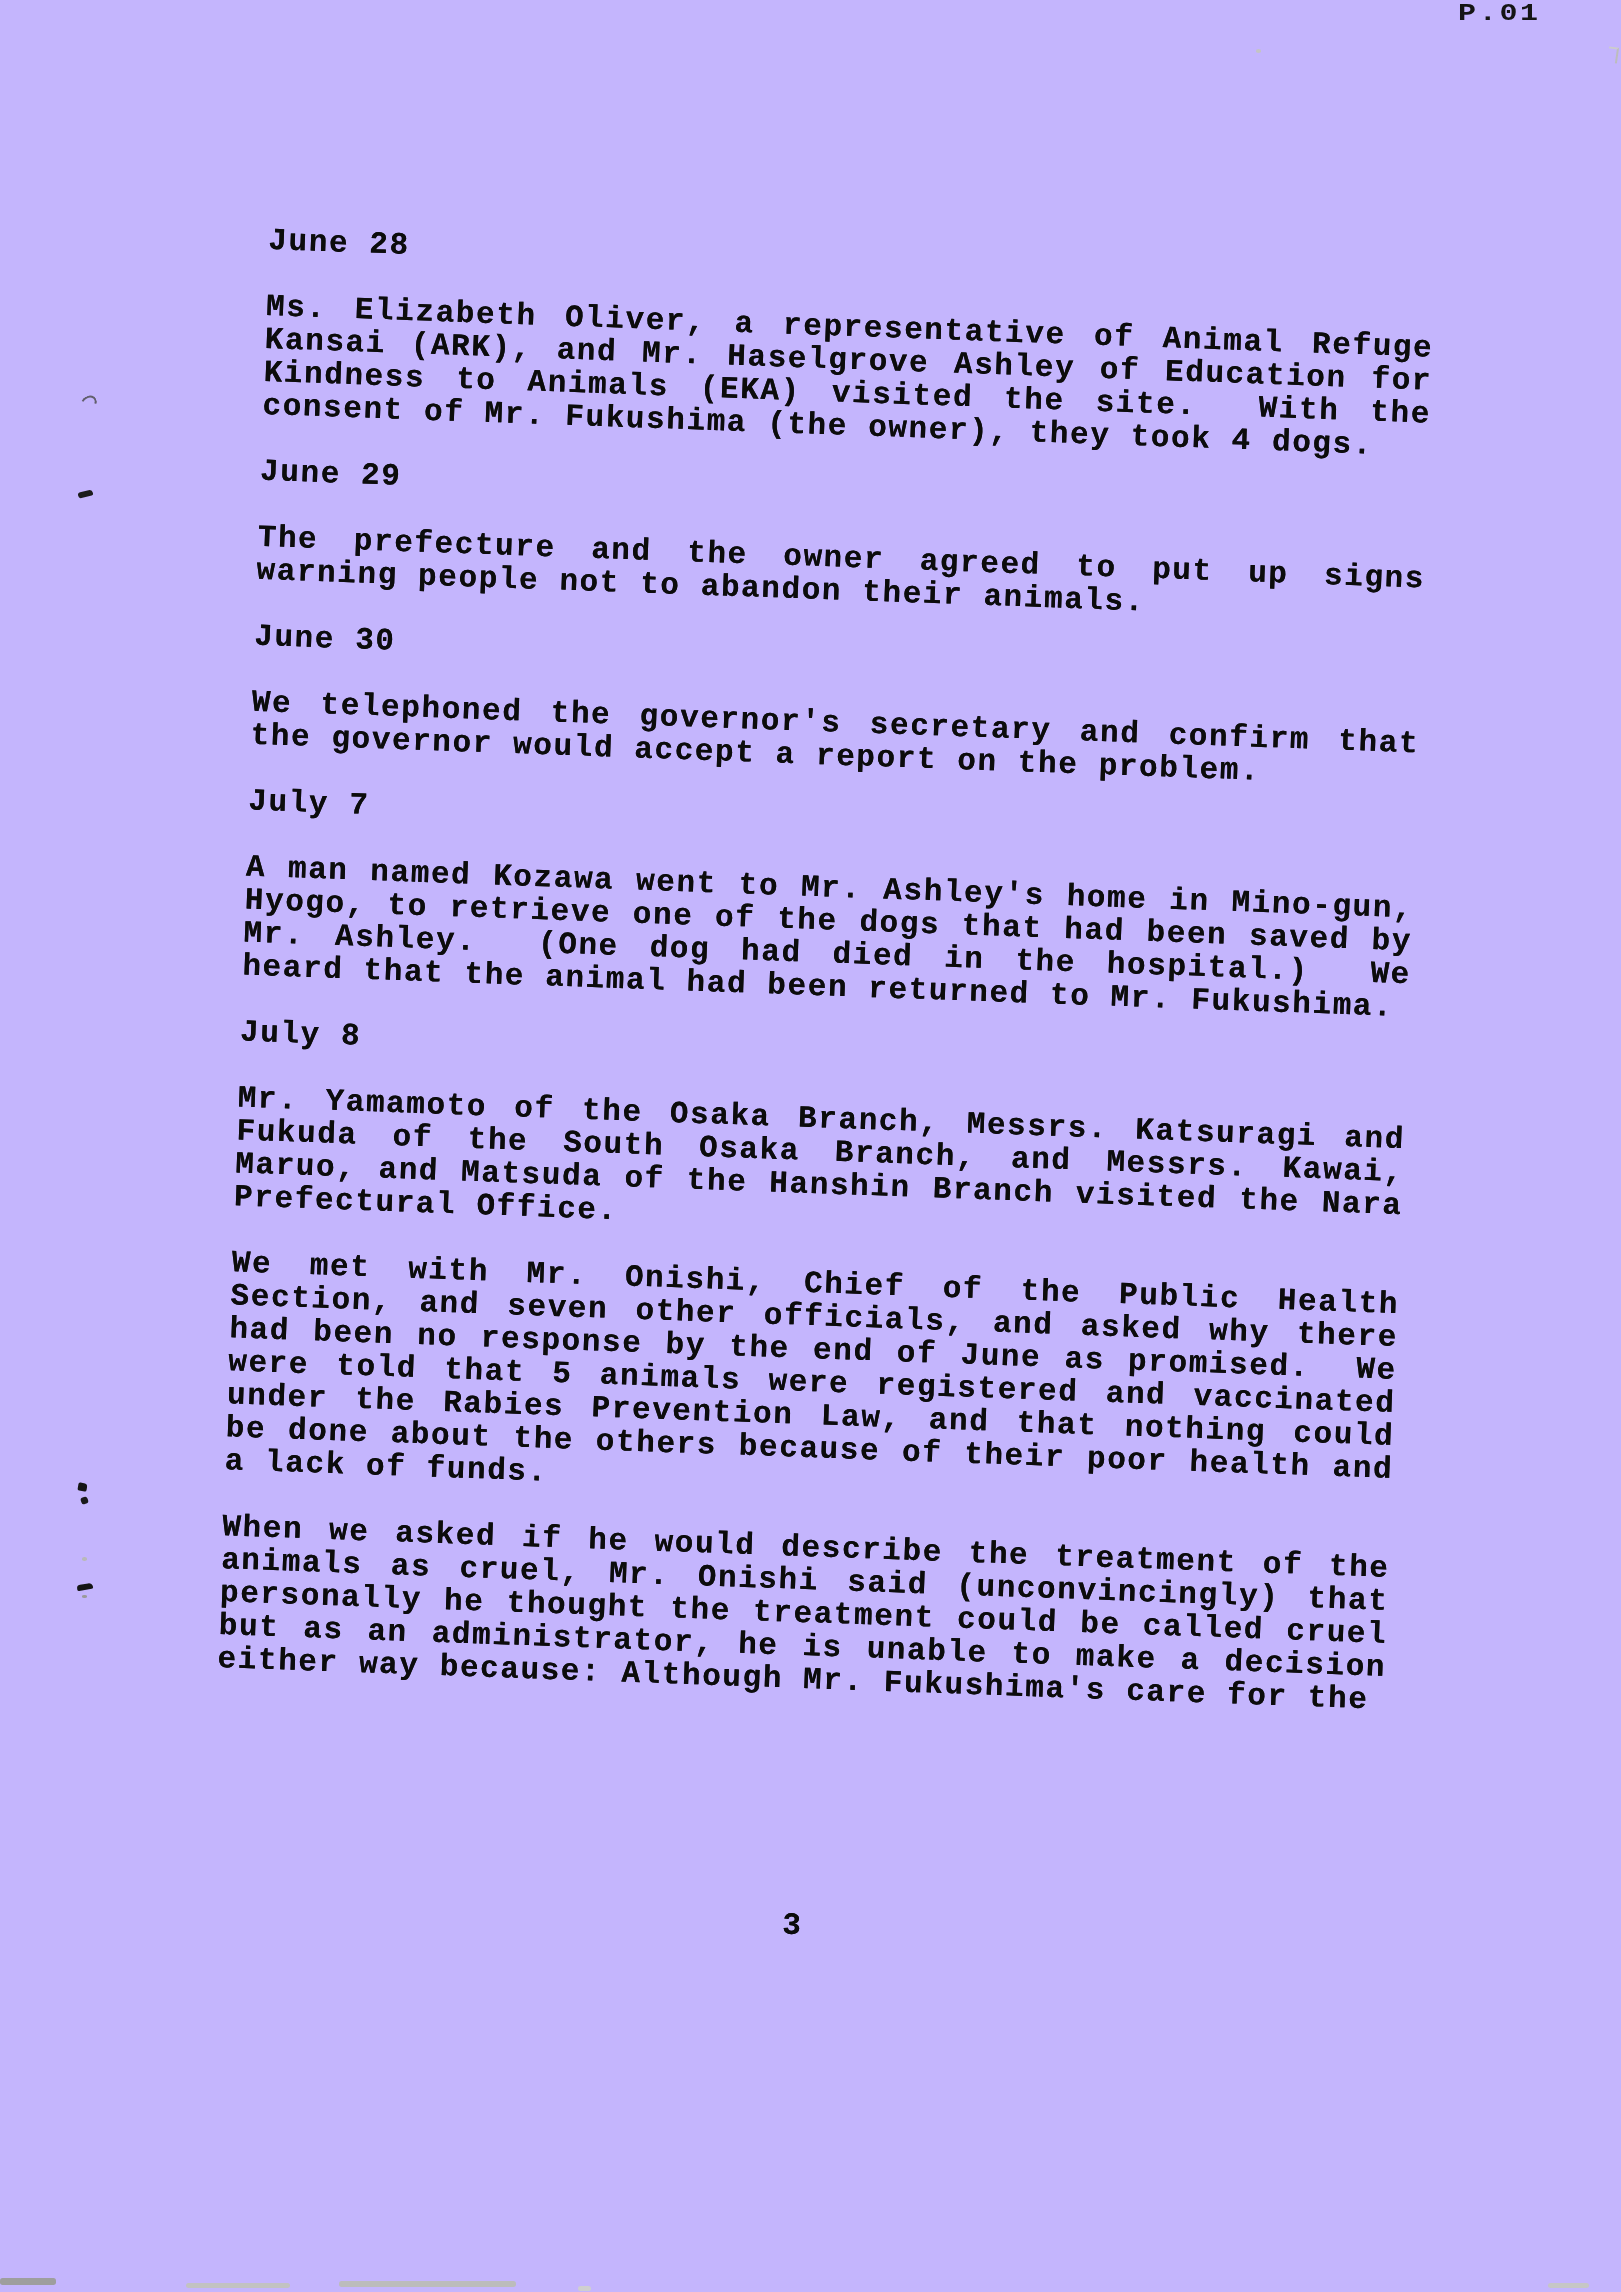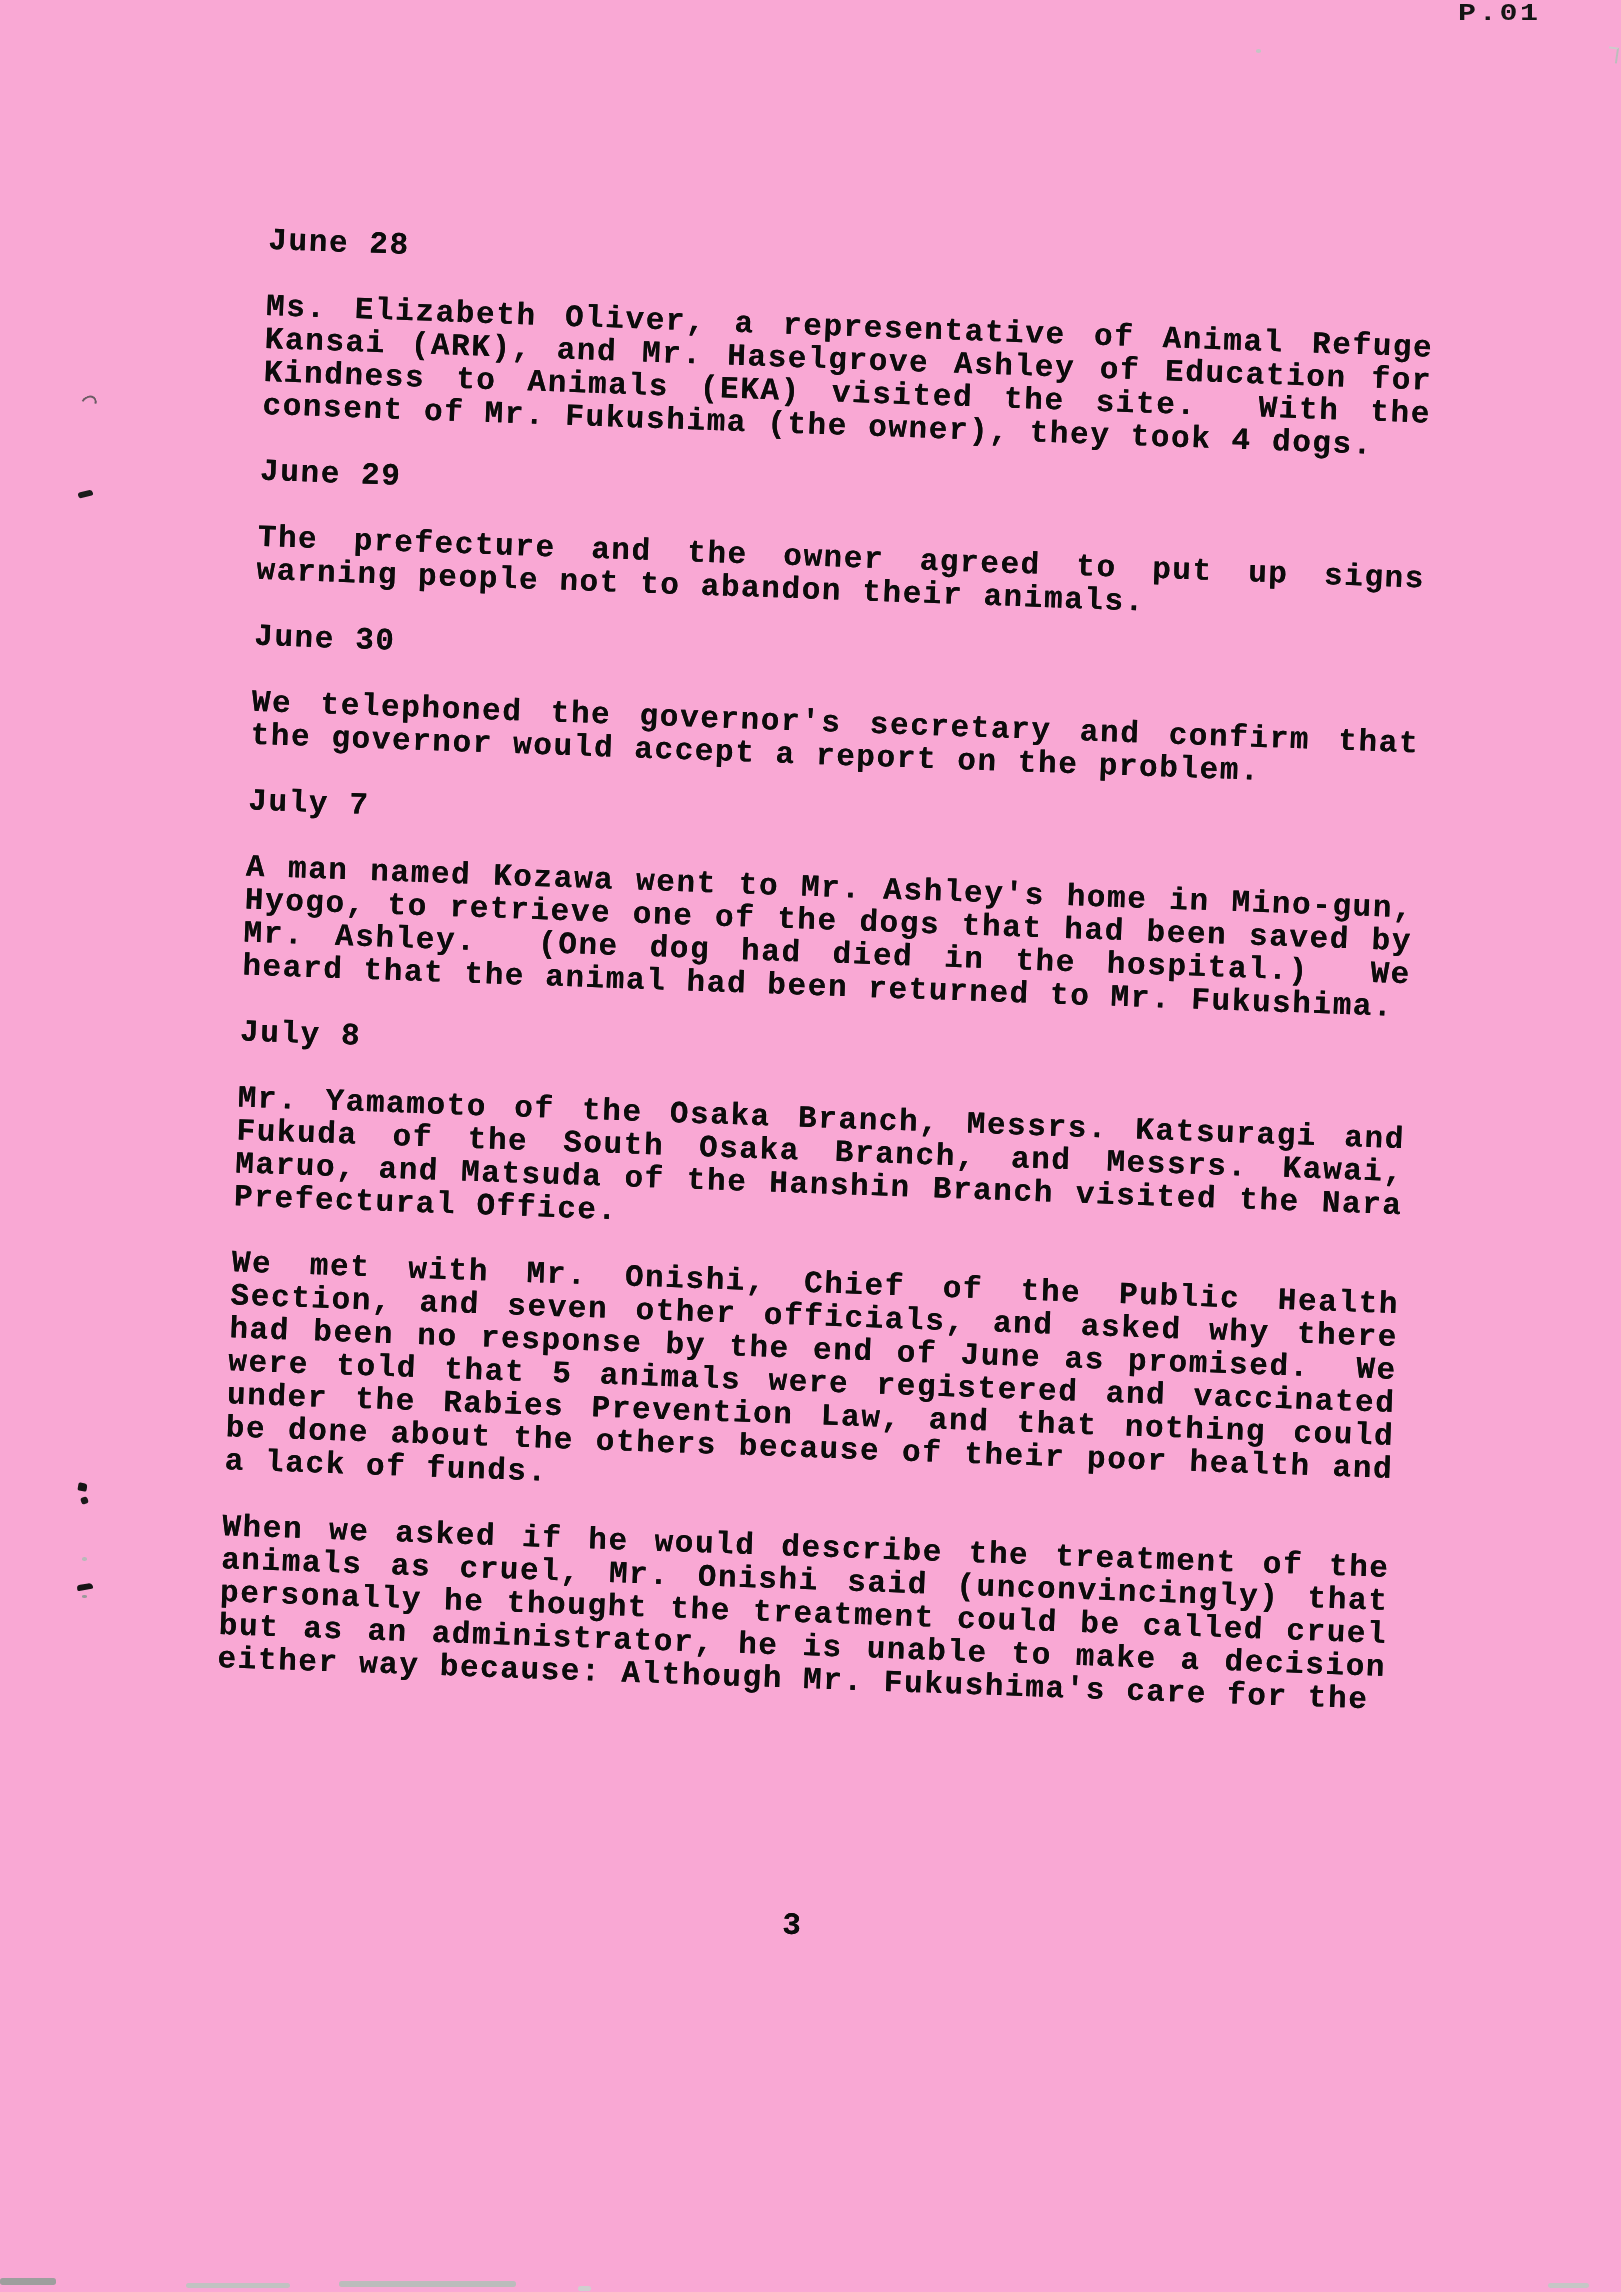--- a/index.html
+++ b/index.html
@@ -11,7 +11,7 @@
     position: relative;
     width: 1621px;
     height: 2293px;
-    background: #f9a8d4;
+    background: #c4b5fd;
     overflow: hidden;
     font-family: "Liberation Mono", "DejaVu Sans Mono", monospace;
   }

